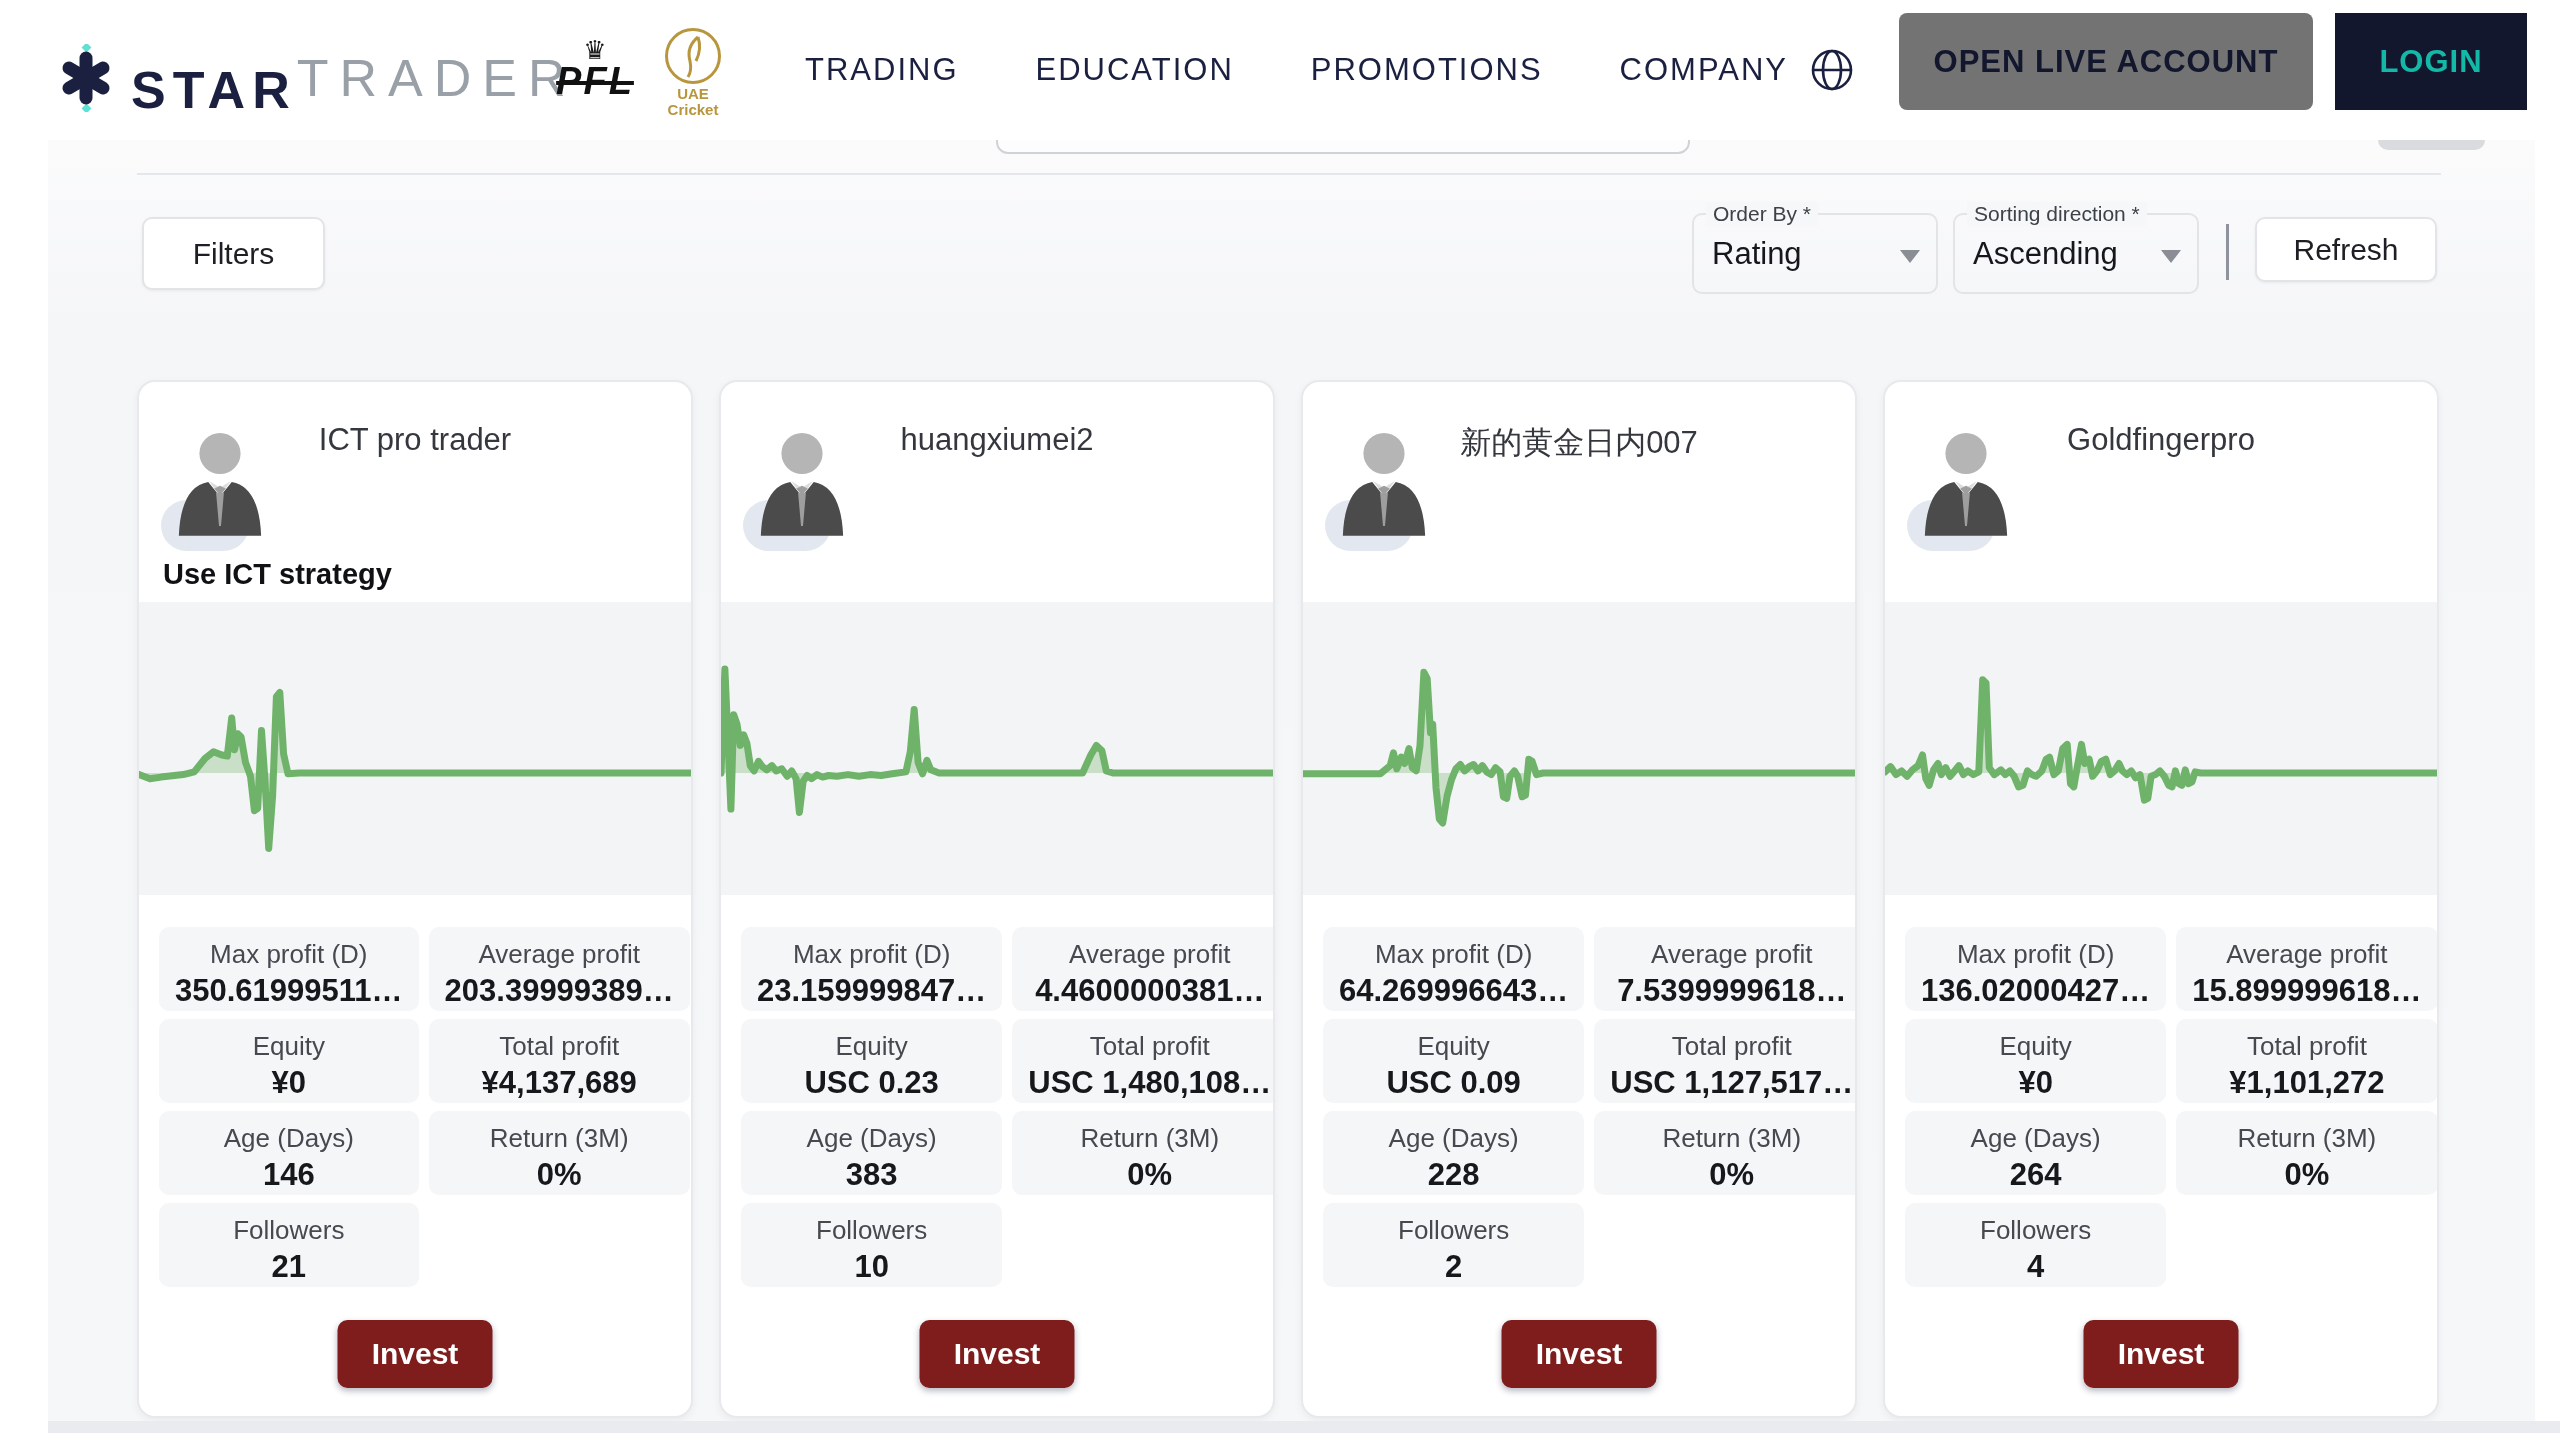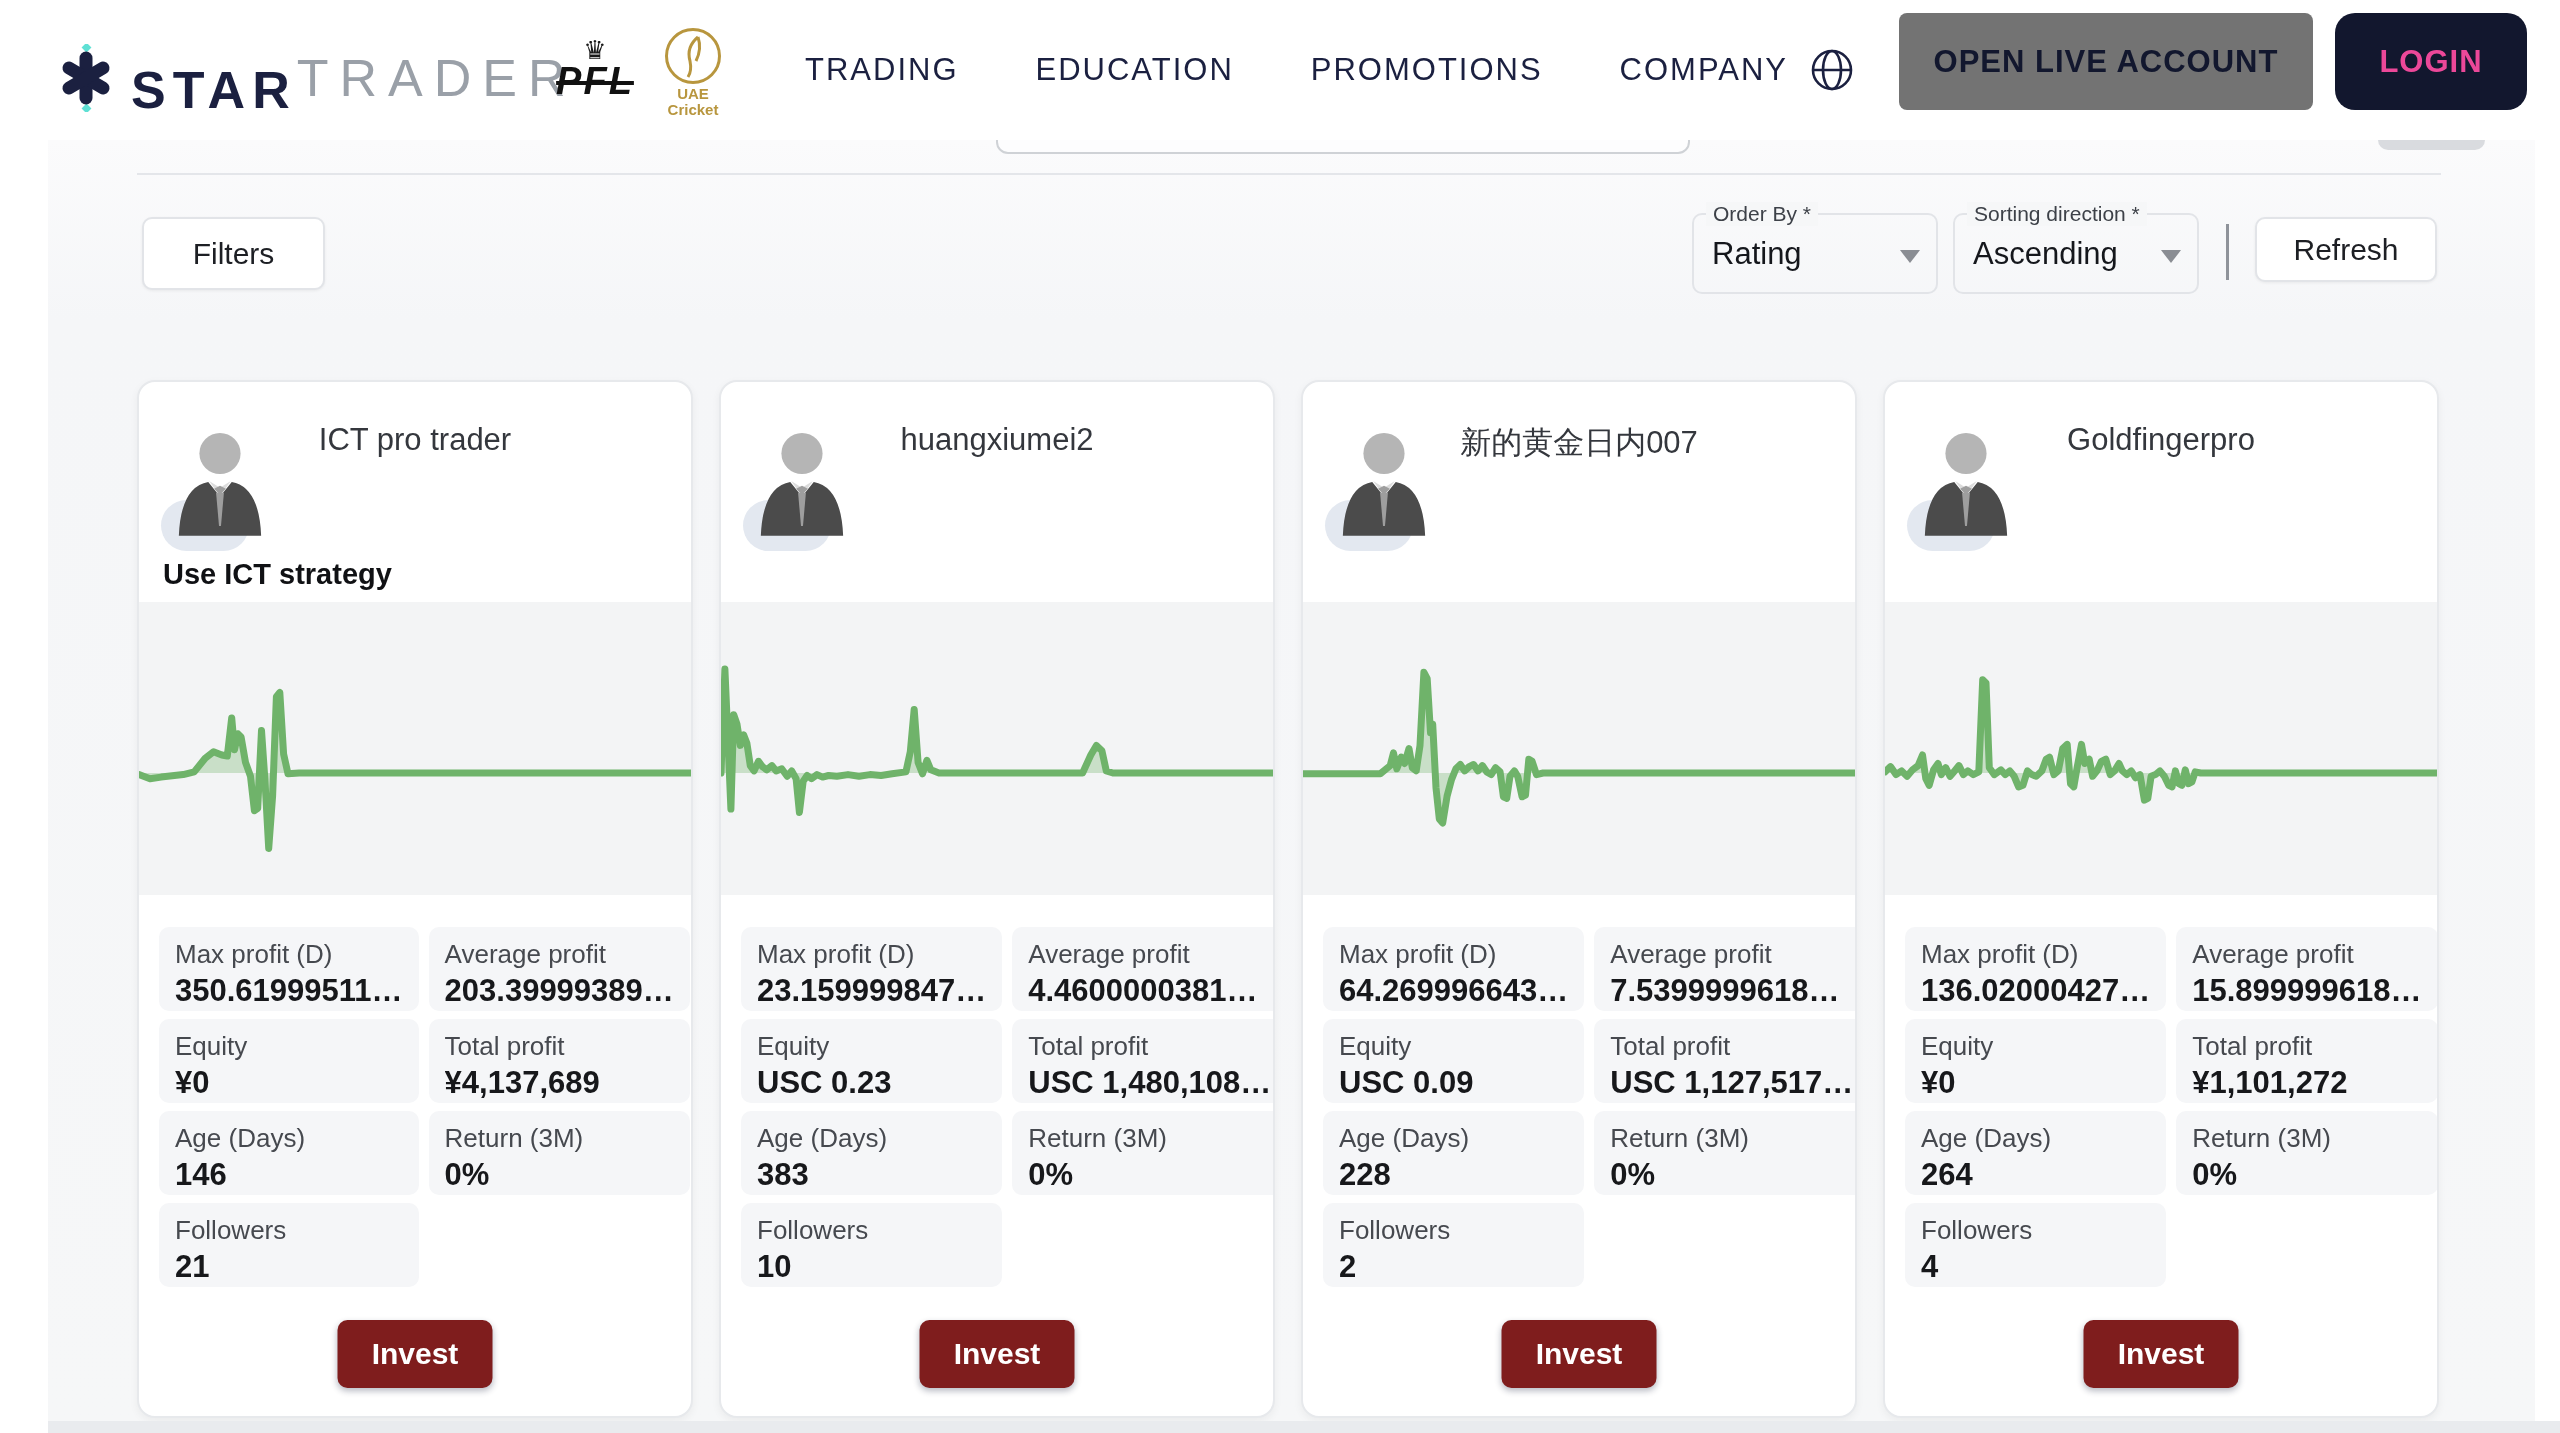--- a/index.html
+++ b/index.html
@@ -34,8 +34,8 @@
     background:#737373; border:none; border-radius:8px; font-size:31px; font-weight:800;
     color:#12172e; letter-spacing:1px; cursor:pointer; font-family:inherit; }
   .btn-login { position:absolute; left:2335px; top:13px; width:192px; height:97px;
-    background:#12172e; border:none; border-radius:20px; font-size:31px; font-weight:800;
-    color:#ec4899; letter-spacing:1px; cursor:pointer; font-family:inherit; }
+    background:#12172e; border:none; border-radius:0; font-size:31px; font-weight:800;
+    color:#14b8a6; letter-spacing:1px; cursor:pointer; font-family:inherit; }
 
   
   .content { position:absolute; left:0; top:140px; width:2560px; height:1293px;

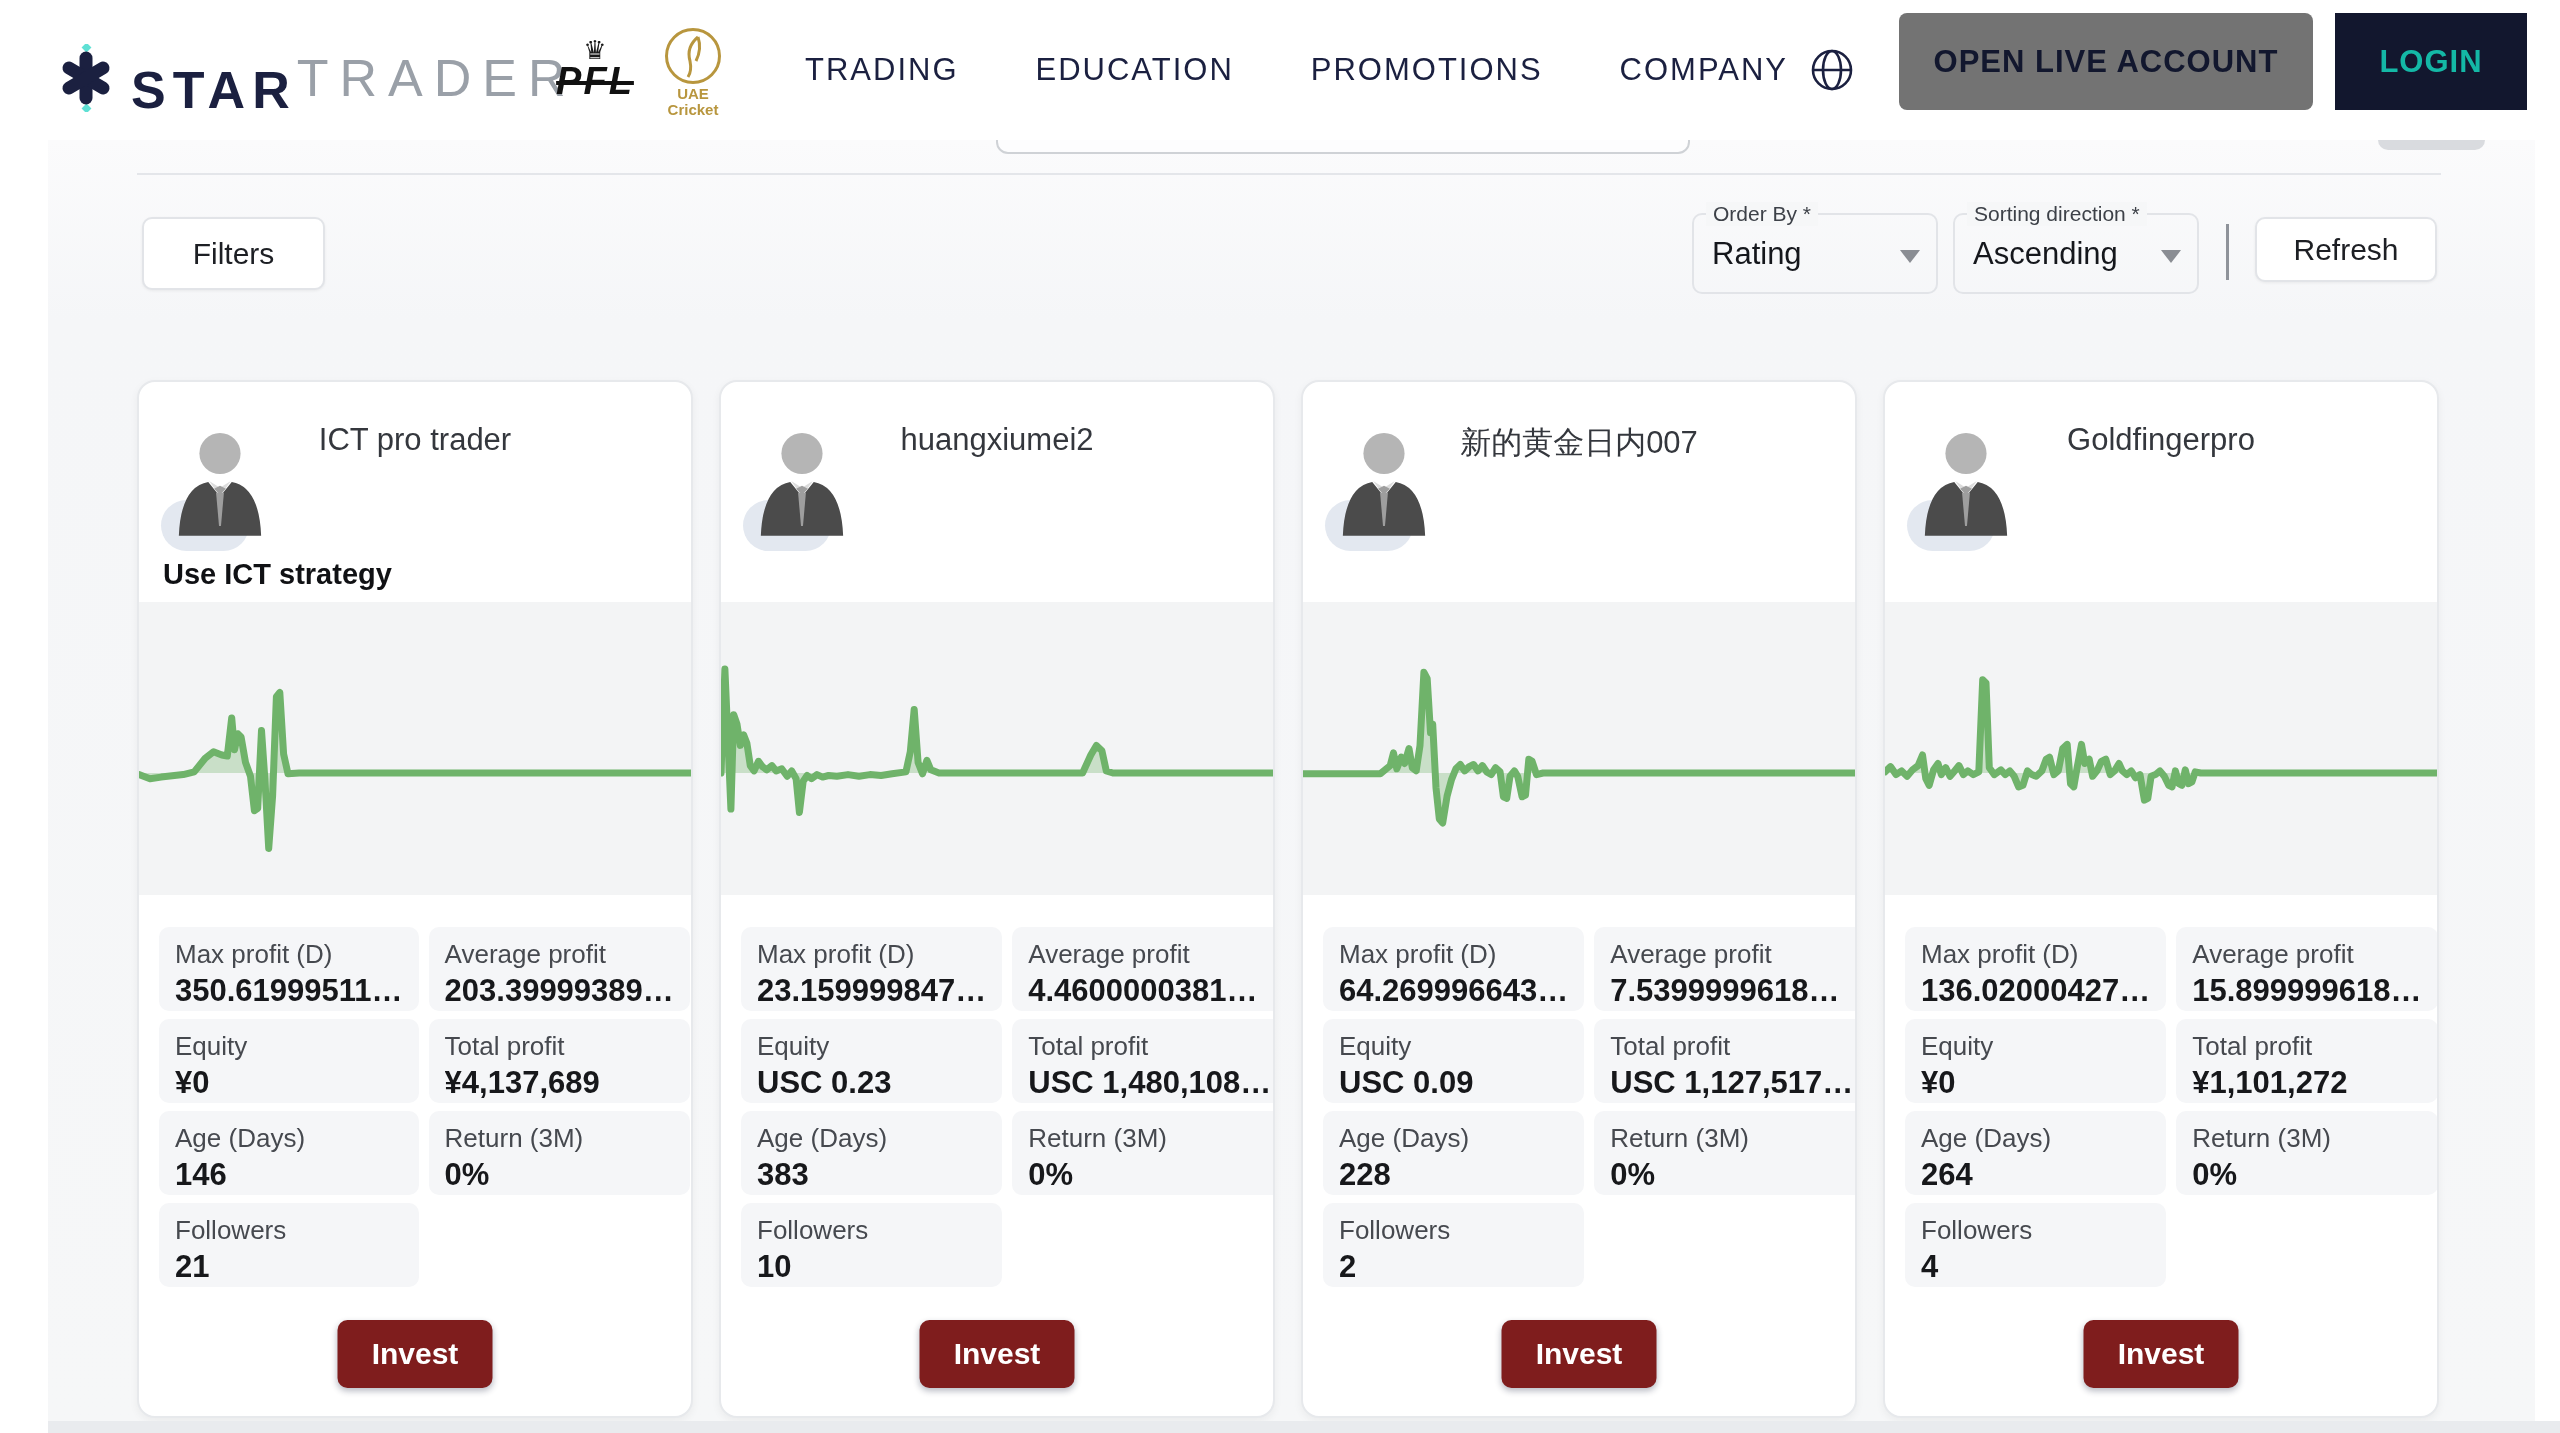--- a/index.html
+++ b/index.html
@@ -85,7 +85,7 @@
   .card .chart { position:absolute; left:0; top:220px; width:552px; height:293px; background:#f3f4f5; }
   .card .chart svg { width:100%; height:100%; display:block; }
   .card .stats { position:absolute; left:20px; top:545px; width:512px;
-    display:grid; grid-template-columns:1fr 1fr; gap:8px 10px; }
+    display:grid; grid-template-columns:1fr 1fr; gap:8px 10px;text-align:center; }
   .stat-box { background:#f5f6f8; border-radius:10px; height:84px; padding:10px 16px; }
   .stat-box .lb { font-size:26px; color:#46494f; line-height:34px; }
   .stat-box .vl { font-size:31px; font-weight:700; color:#17181b; line-height:40px;

